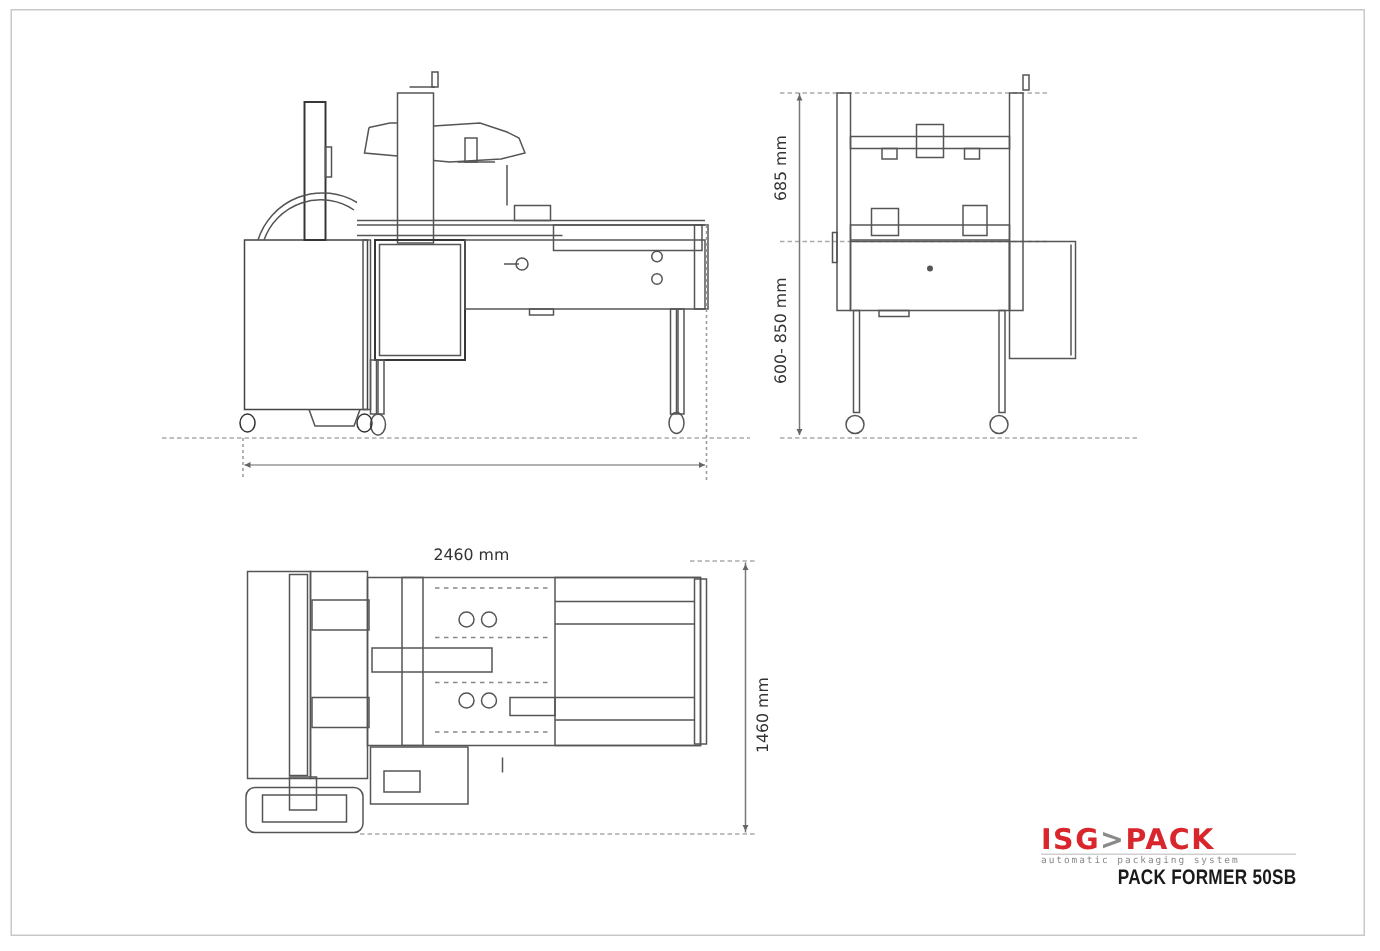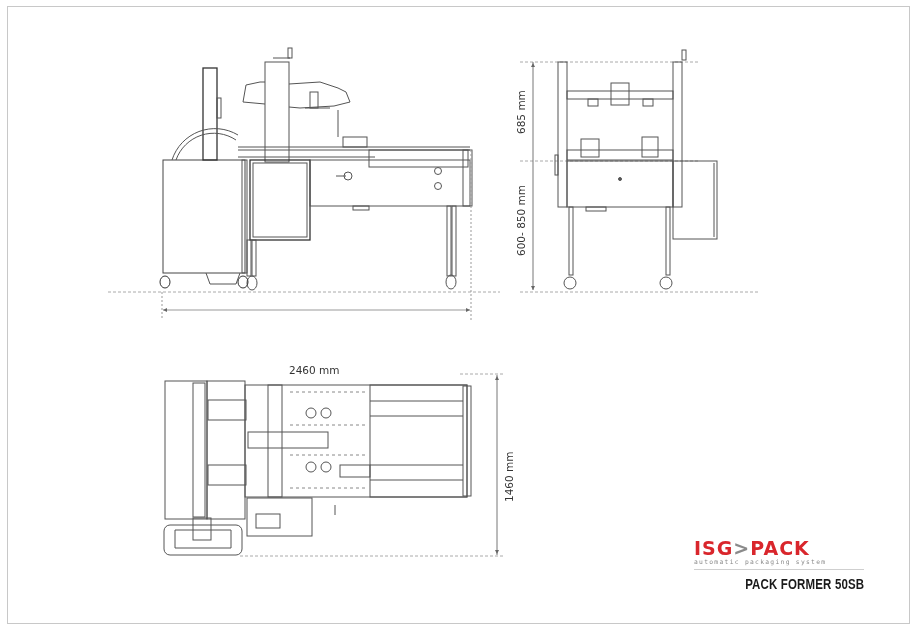--- a/index.html
+++ b/index.html
@@ -9,7 +9,7 @@
   .dim-label { position: absolute; font-family: "DejaVu Sans", sans-serif; font-size: 10.5px; color: #333; white-space: nowrap; }
   .vert { transform-origin: left top; transform: rotate(-90deg); }
   .logo { position: absolute; left: 694px; top: 538px; width: 172px; }
-  .logo-main { font-family: "DejaVu Sans", sans-serif; font-weight: bold; font-size: 19px; letter-spacing: 1px; line-height: 20px; }
+  .logo-main { font-family: "DejaVu Sans", sans-serif; font-weight: bold; font-size: 19px; letter-spacing: 1px; line-height: 20px; margin-top: 12px; }
   .logo-isg { color: #d9262c; }
   .logo-gt { color: #8a8a8a; }
   .logo-pack { color: #d9262c; }

